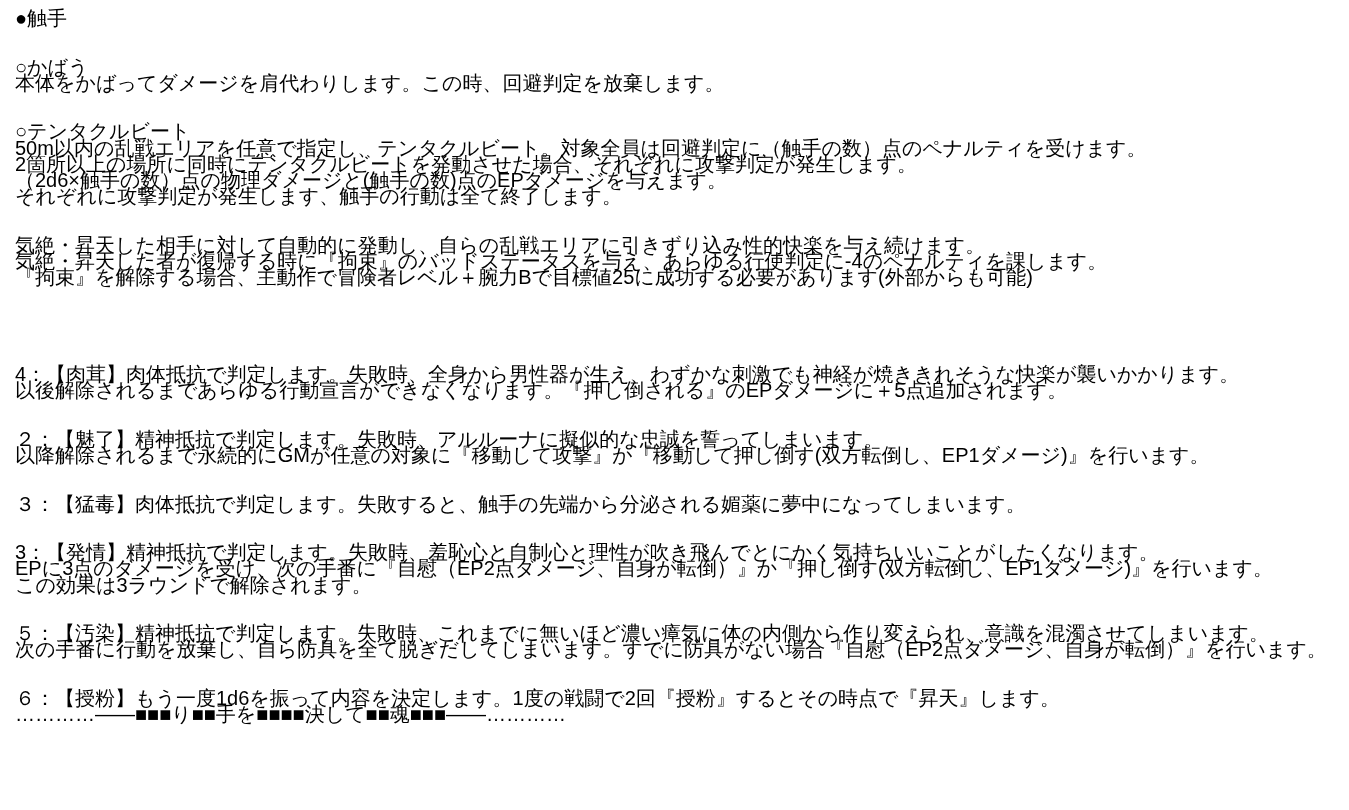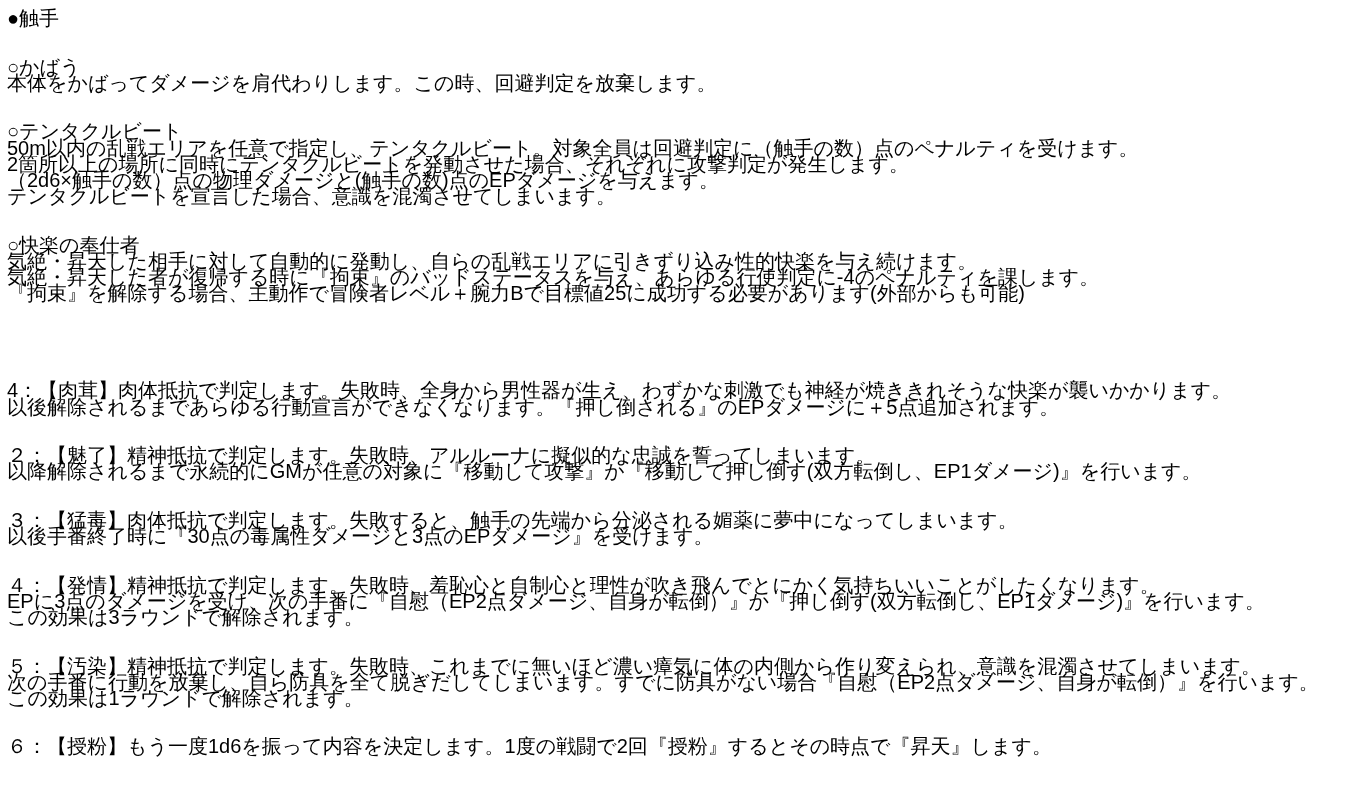--- a/index.html
+++ b/index.html
@@ -16,7 +16,7 @@
   .doc {
     width: 1216px;
     height: 810px;
-    padding: 10px 4px 0 7px;
+    padding: 10px 4px 0 15px;
     background: #ffffff;
   }
   .line {

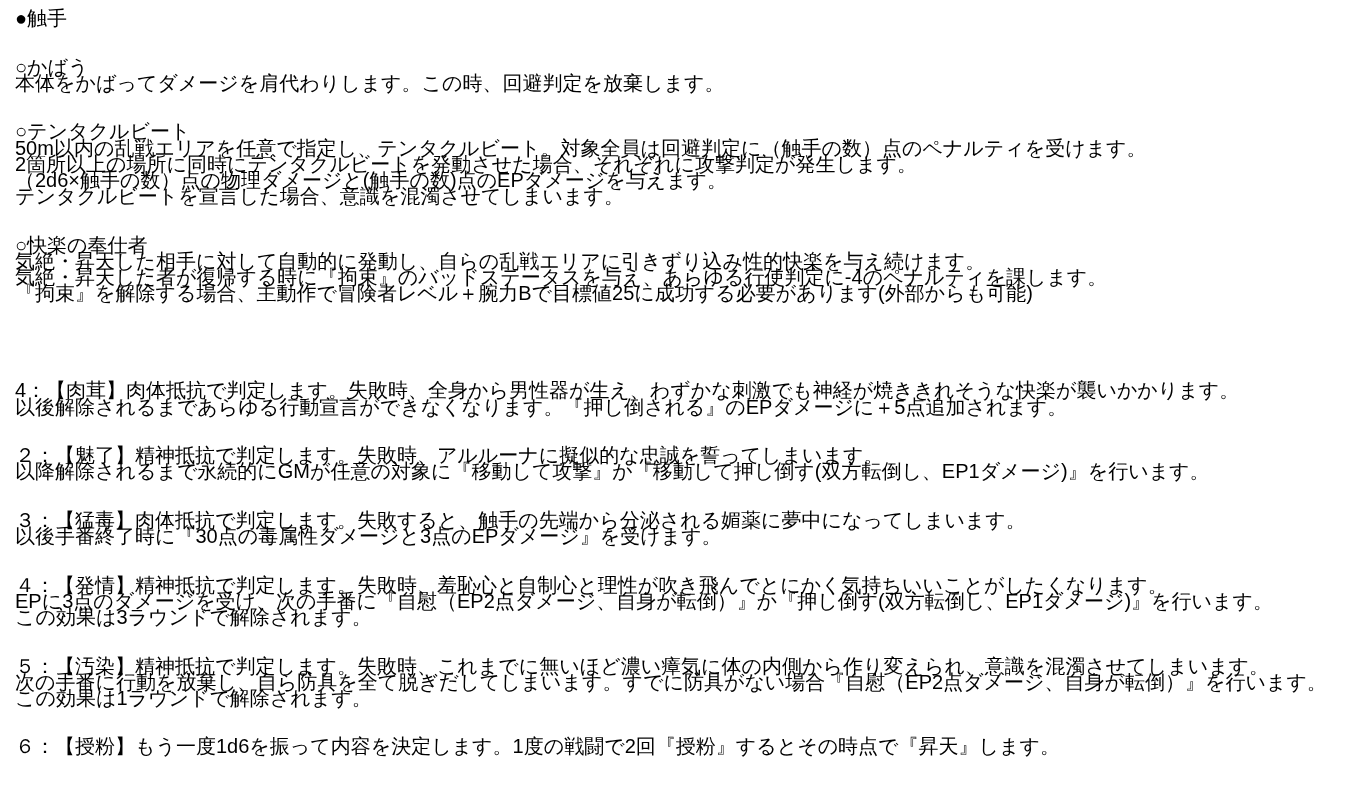--- a/index.html
+++ b/index.html
@@ -43,7 +43,7 @@
   <div class="line">50m以内の乱戦エリアを任意で指定し、テンタクルビート。対象全員は回避判定に（触手の数）点のペナルティを受けます。</div>
   <div class="line">2箇所以上の場所に同時にテンタクルビートを発動させた場合、それぞれに攻撃判定が発生します。</div>
   <div class="line">（2d6×触手の数）点の物理ダメージと(触手の数)点のEPダメージを与えます。</div>
-  <div class="line">テンタクルビートを宣言した場合、意識を混濁させてしまいます。</div>
+  <div class="line">それぞれに攻撃判定が発生します、触手の行動は全て終了します。</div>
   <div class="line"></div>
   <div class="line"></div>
   <div class="line">○快楽の奉仕者</div>

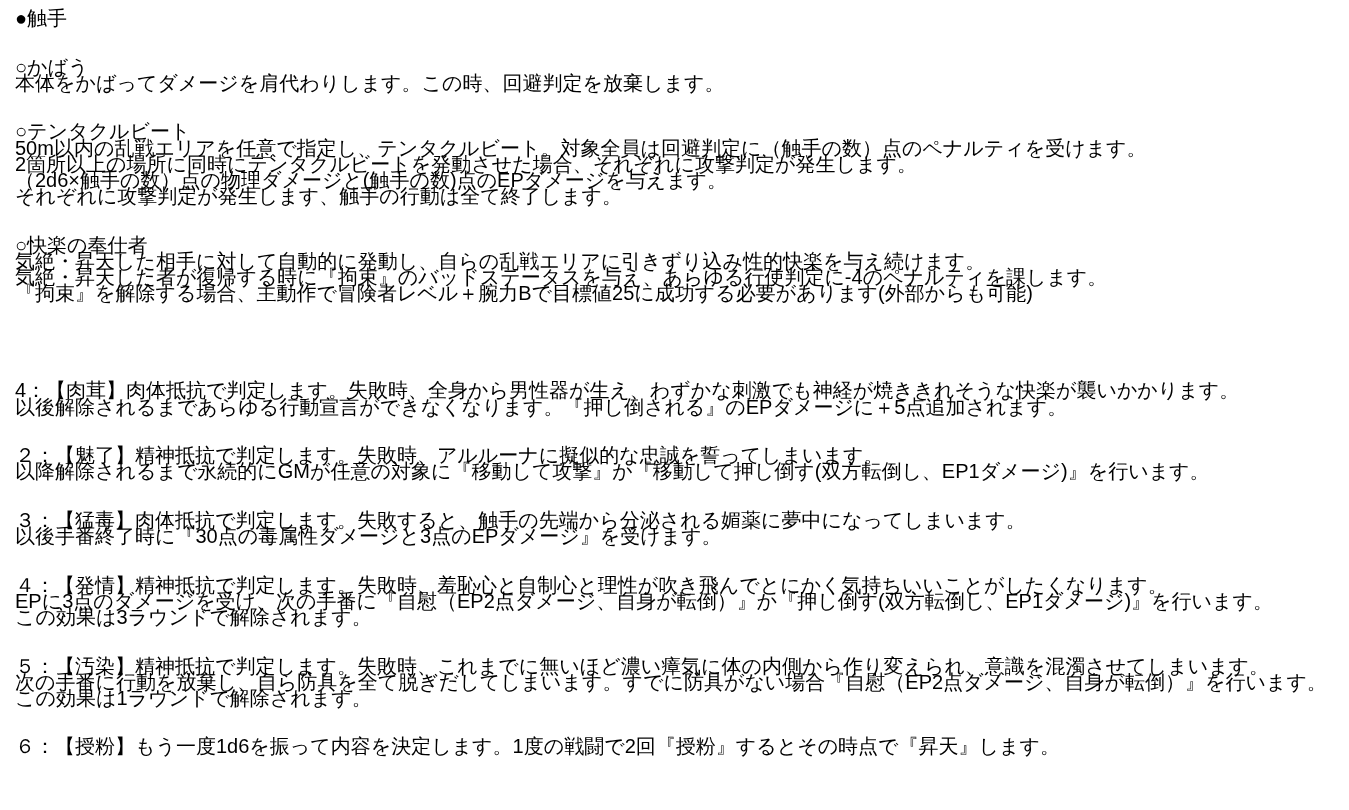--- a/index.html
+++ b/index.html
@@ -46,7 +46,6 @@
   <div class="line">それぞれに攻撃判定が発生します、触手の行動は全て終了します。</div>
   <div class="line"></div>
   <div class="line"></div>
-  <div class="line">○快楽の奉仕者</div>
   <div class="line">気絶・昇天した相手に対して自動的に発動し、自らの乱戦エリアに引きずり込み性的快楽を与え続けます。</div>
   <div class="line">気絶・昇天した者が復帰する時に『拘束』のバッドステータスを与え、あらゆる行使判定に-4のペナルティを課します。</div>
   <div class="line">『拘束』を解除する場合、主動作で冒険者レベル＋腕力Bで目標値25に成功する必要があります(外部からも可能)</div>

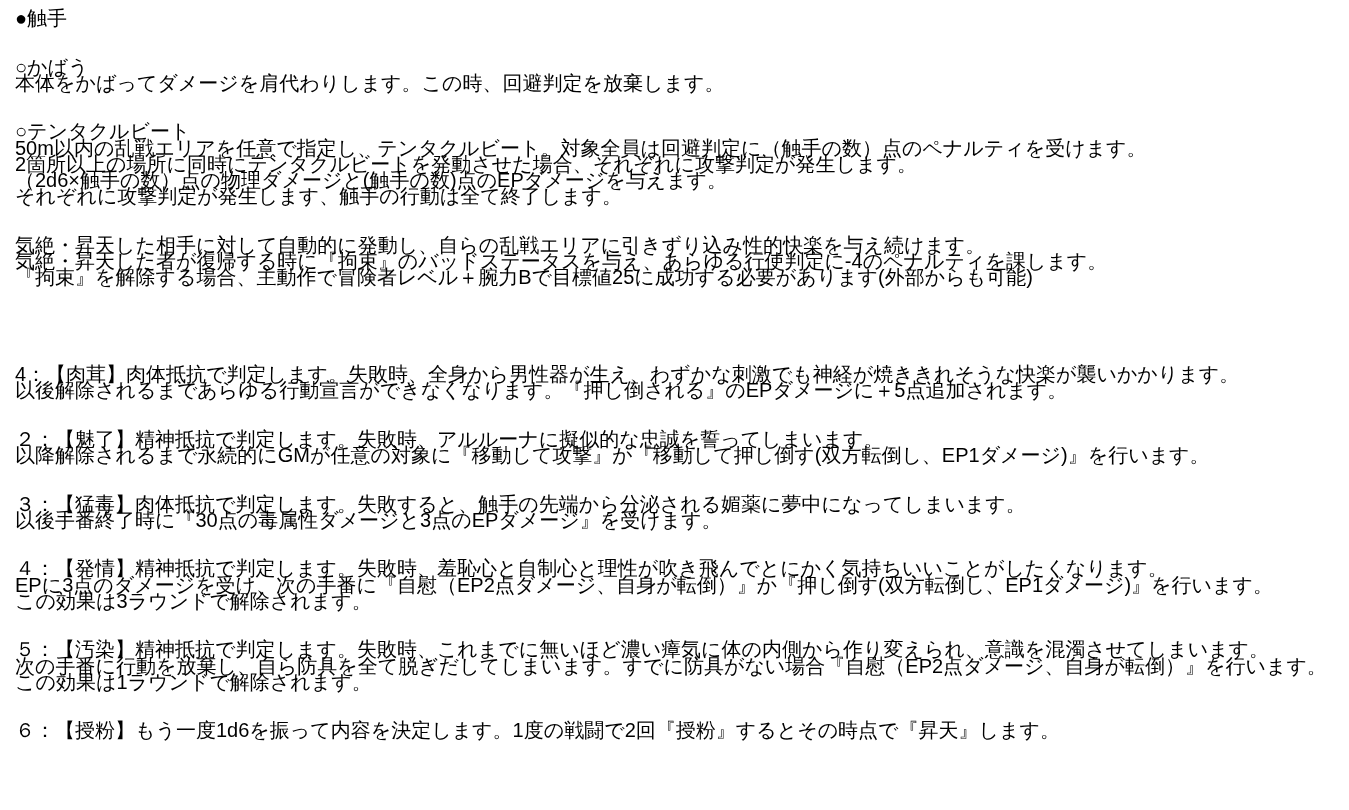--- a/index.html
+++ b/index.html
@@ -63,7 +63,6 @@
   <div class="line"></div>
   <div class="line"></div>
   <div class="line">３：【猛毒】肉体抵抗で判定します。失敗すると、触手の先端から分泌される媚薬に夢中になってしまいます。</div>
-  <div class="line">以後手番終了時に『30点の毒属性ダメージと3点のEPダメージ』を受けます。</div>
   <div class="line"></div>
   <div class="line"></div>
   <div class="line">４：【発情】精神抵抗で判定します。失敗時、羞恥心と自制心と理性が吹き飛んでとにかく気持ちいいことがしたくなります。</div>

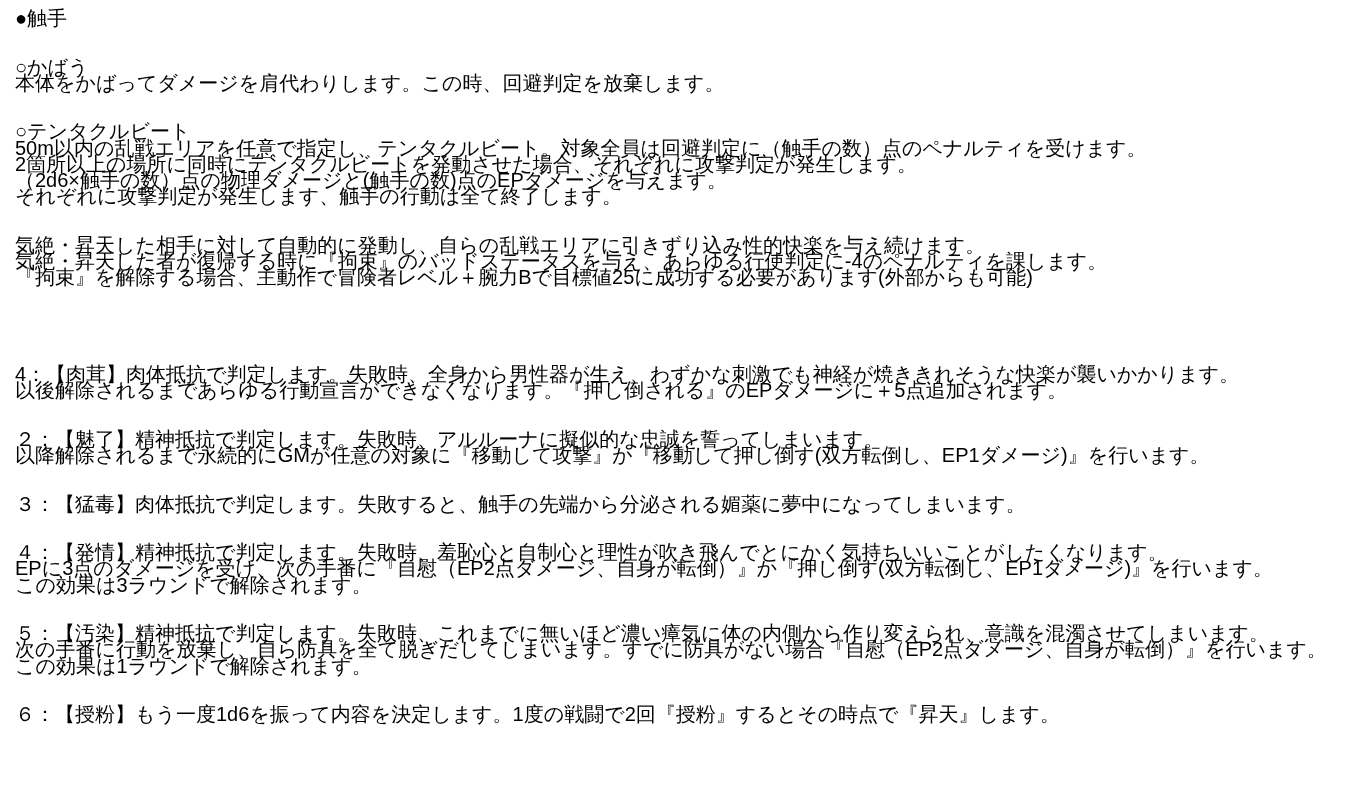--- a/index.html
+++ b/index.html
@@ -65,7 +65,7 @@
   <div class="line">３：【猛毒】肉体抵抗で判定します。失敗すると、触手の先端から分泌される媚薬に夢中になってしまいます。</div>
   <div class="line"></div>
   <div class="line"></div>
-  <div class="line">４：【発情】精神抵抗で判定します。失敗時、羞恥心と自制心と理性が吹き飛んでとにかく気持ちいいことがしたくなります。</div>
+  <div class="line">3：【発情】精神抵抗で判定します。失敗時、羞恥心と自制心と理性が吹き飛んでとにかく気持ちいいことがしたくなります。</div>
   <div class="line">EPに3点のダメージを受け、次の手番に『自慰（EP2点ダメージ、自身が転倒）』か『押し倒す(双方転倒し、EP1ダメージ)』を行います。</div>
   <div class="line">この効果は3ラウンドで解除されます。</div>
   <div class="line"></div>

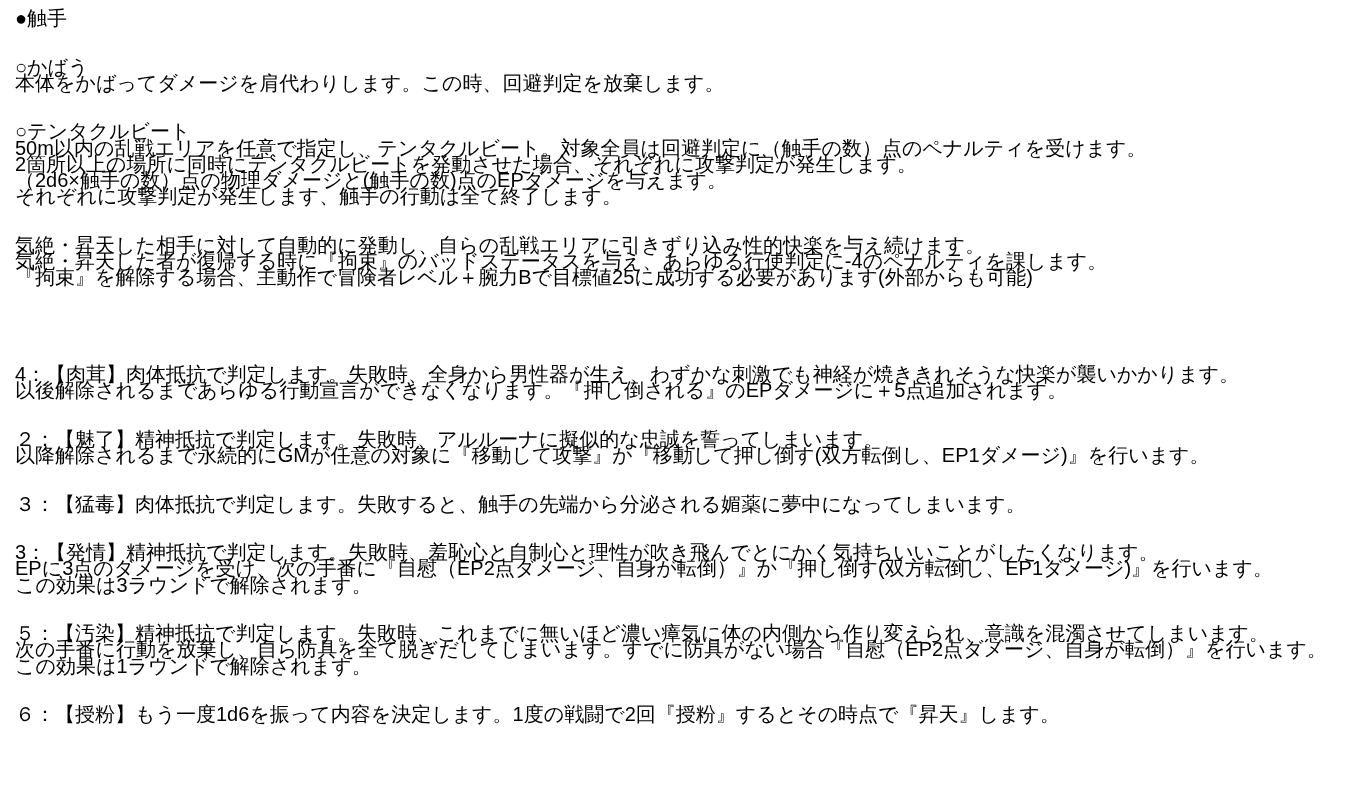--- a/index.html
+++ b/index.html
@@ -72,7 +72,6 @@
   <div class="line"></div>
   <div class="line">５：【汚染】精神抵抗で判定します。失敗時、これまでに無いほど濃い瘴気に体の内側から作り変えられ、意識を混濁させてしまいます。</div>
   <div class="line">次の手番に行動を放棄し、自ら防具を全て脱ぎだしてしまいます。すでに防具がない場合『自慰（EP2点ダメージ、自身が転倒）』を行います。</div>
-  <div class="line">この効果は1ラウンドで解除されます。</div>
   <div class="line"></div>
   <div class="line"></div>
   <div class="line">６：【授粉】もう一度1d6を振って内容を決定します。1度の戦闘で2回『授粉』するとその時点で『昇天』します。</div>

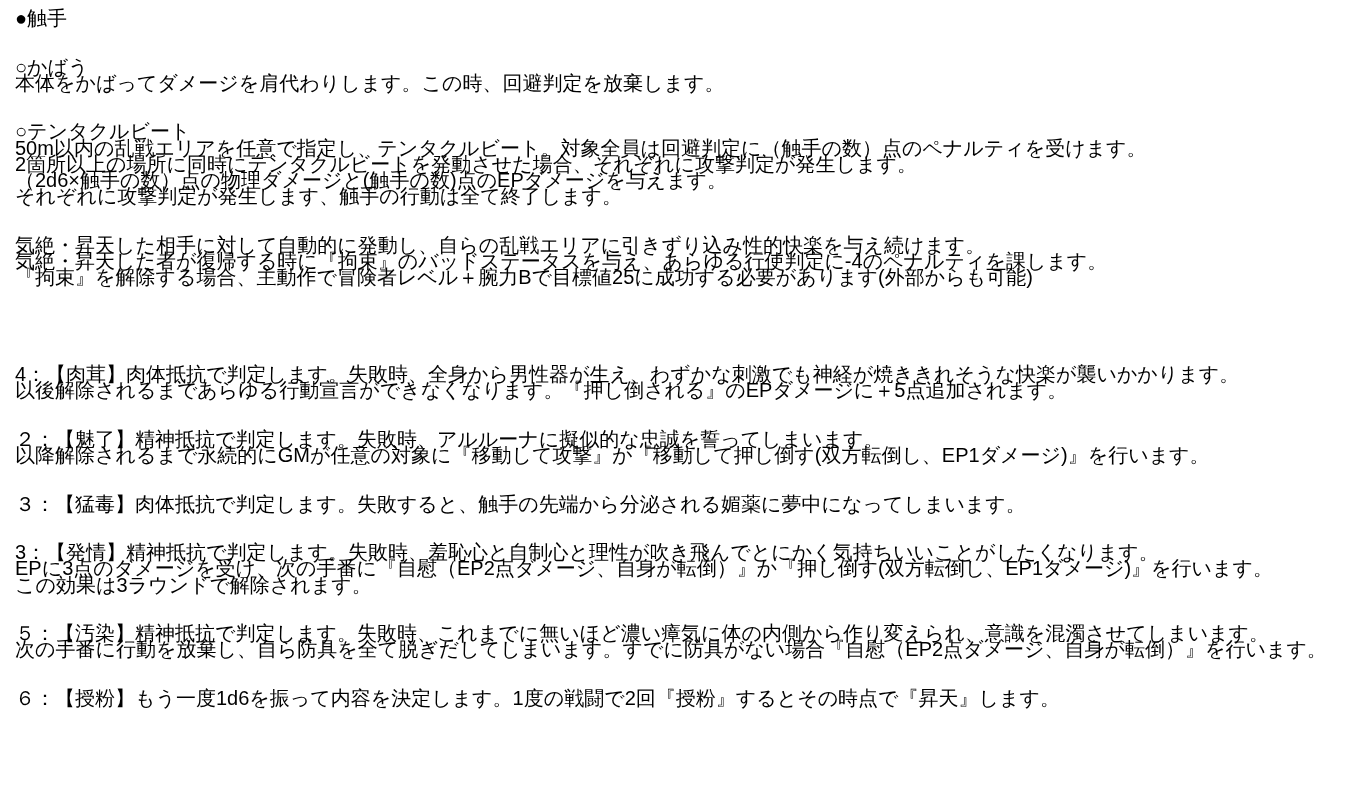--- a/index.html
+++ b/index.html
@@ -75,6 +75,7 @@
   <div class="line"></div>
   <div class="line"></div>
   <div class="line">６：【授粉】もう一度1d6を振って内容を決定します。1度の戦闘で2回『授粉』するとその時点で『昇天』します。</div>
+  <div class="line">…………――■■■り■■手を■■■■決して■■魂■■■――…………</div>
 </div>
 
 </body></html>

